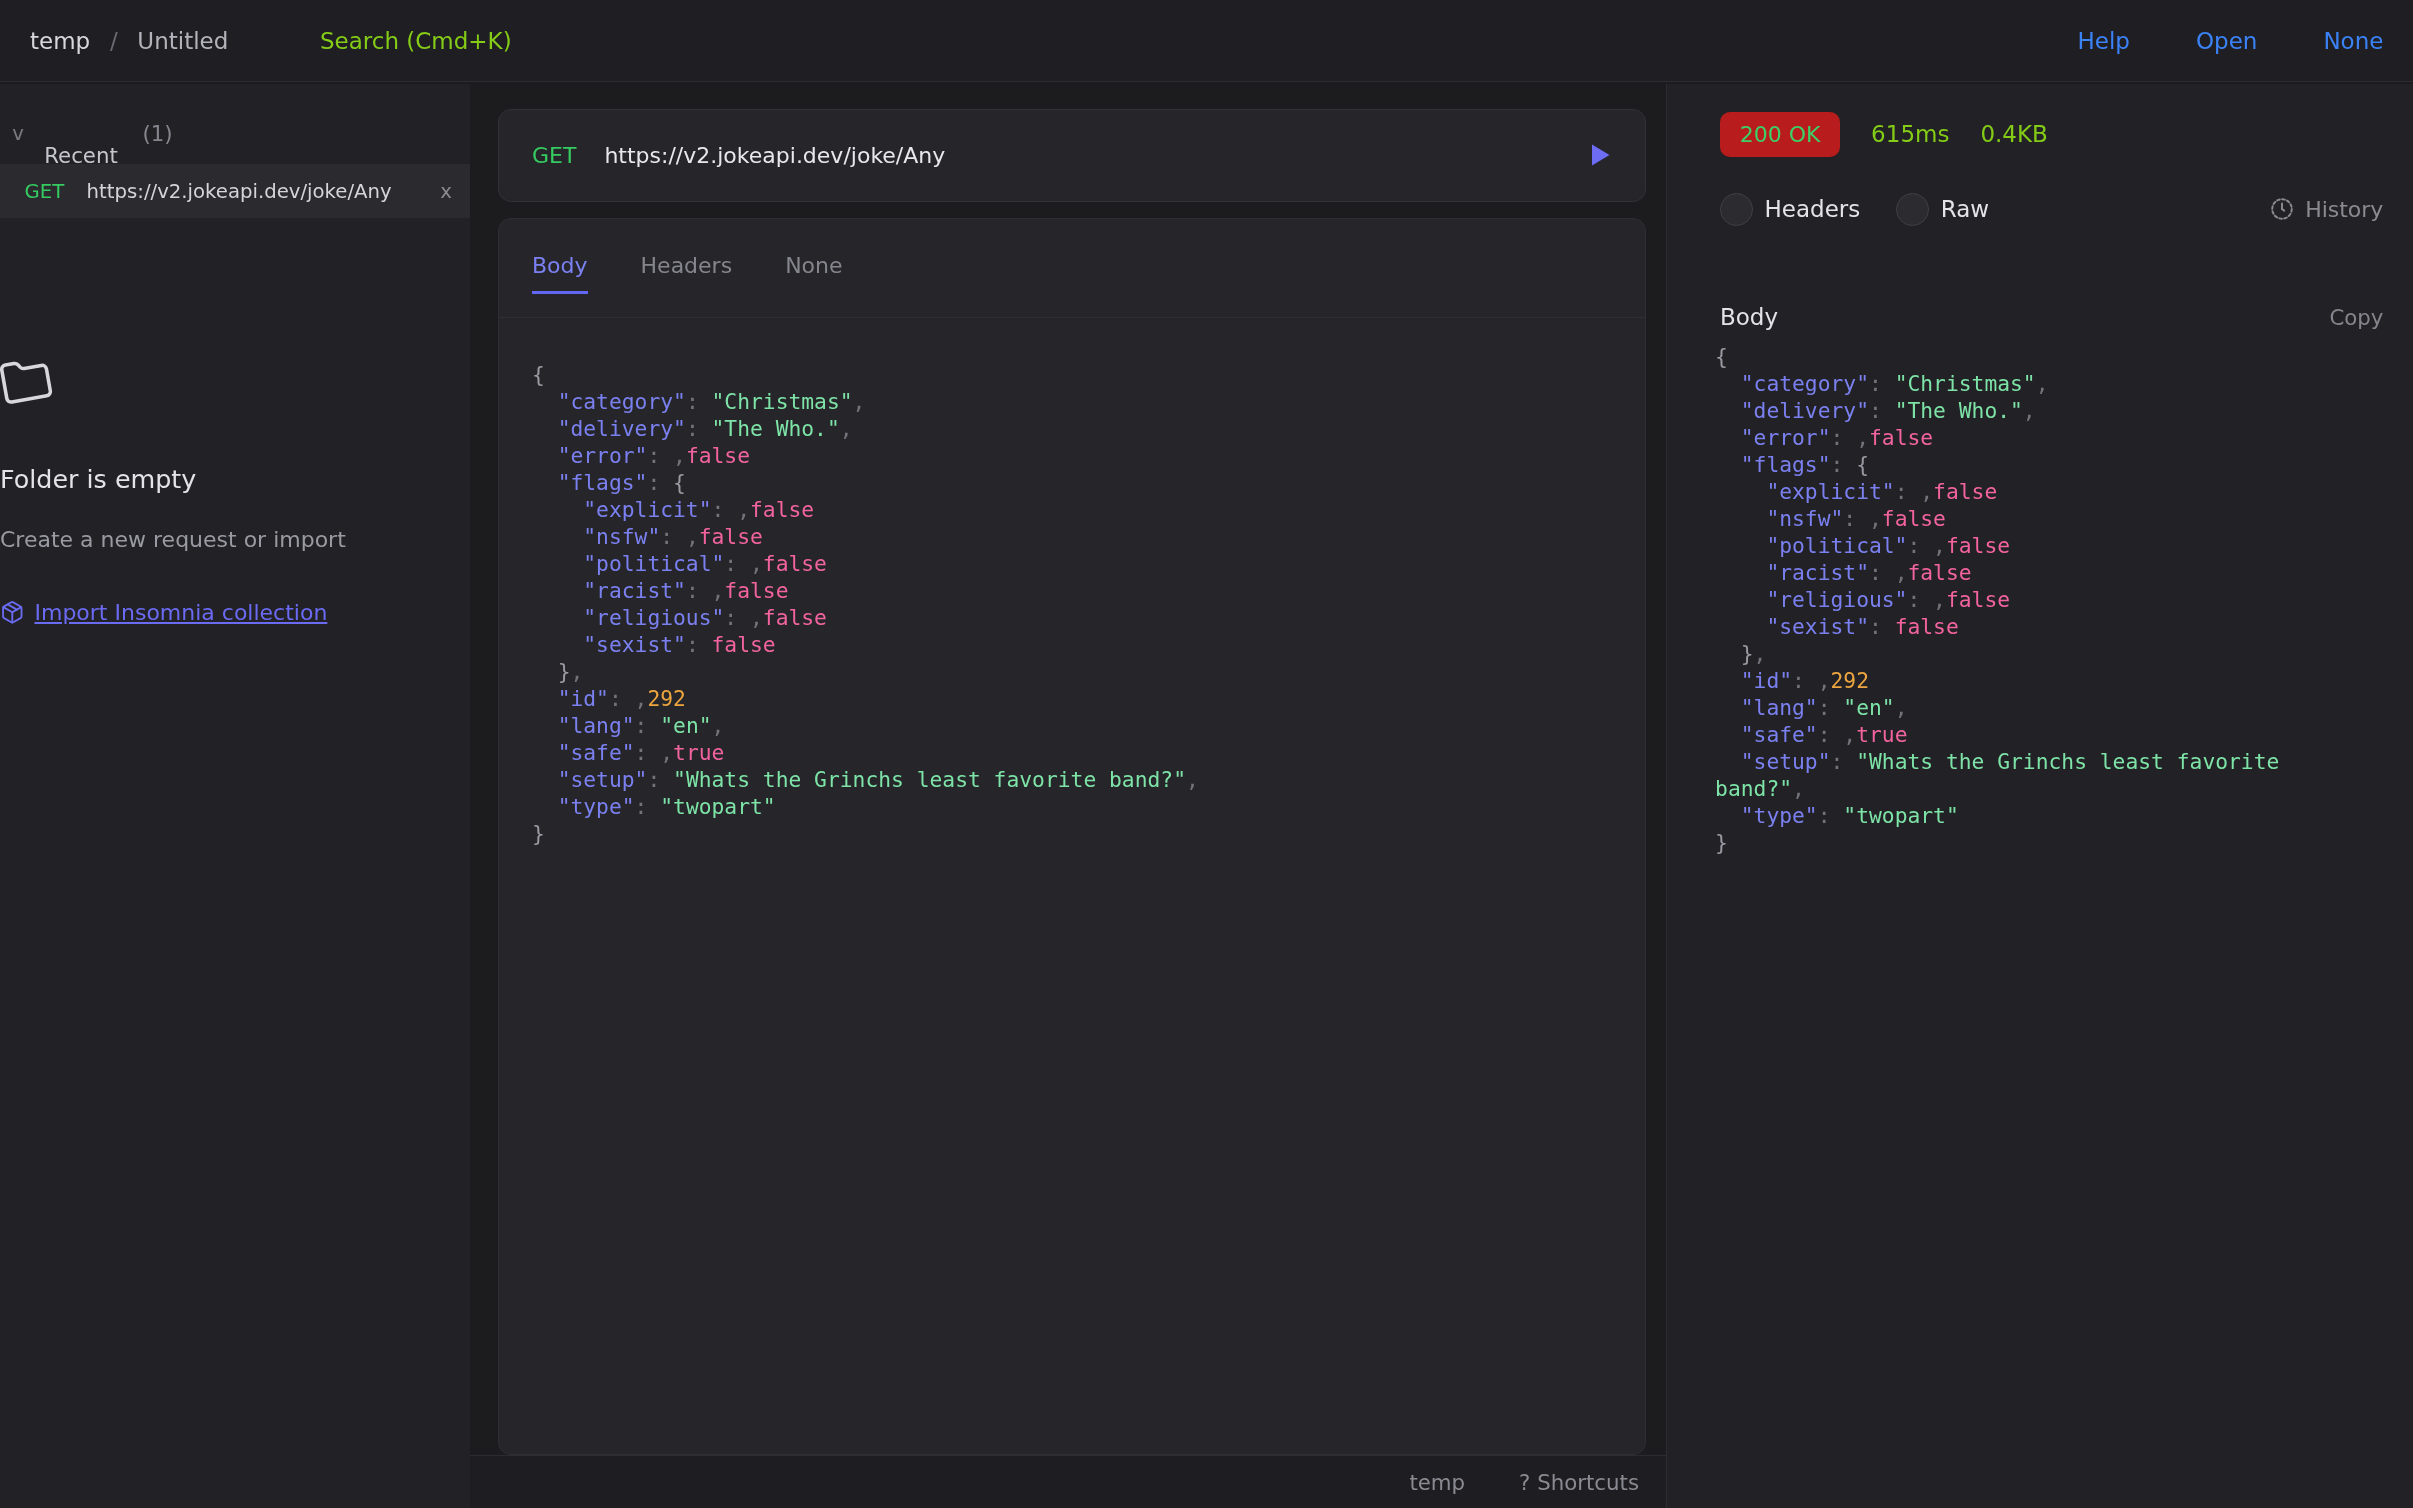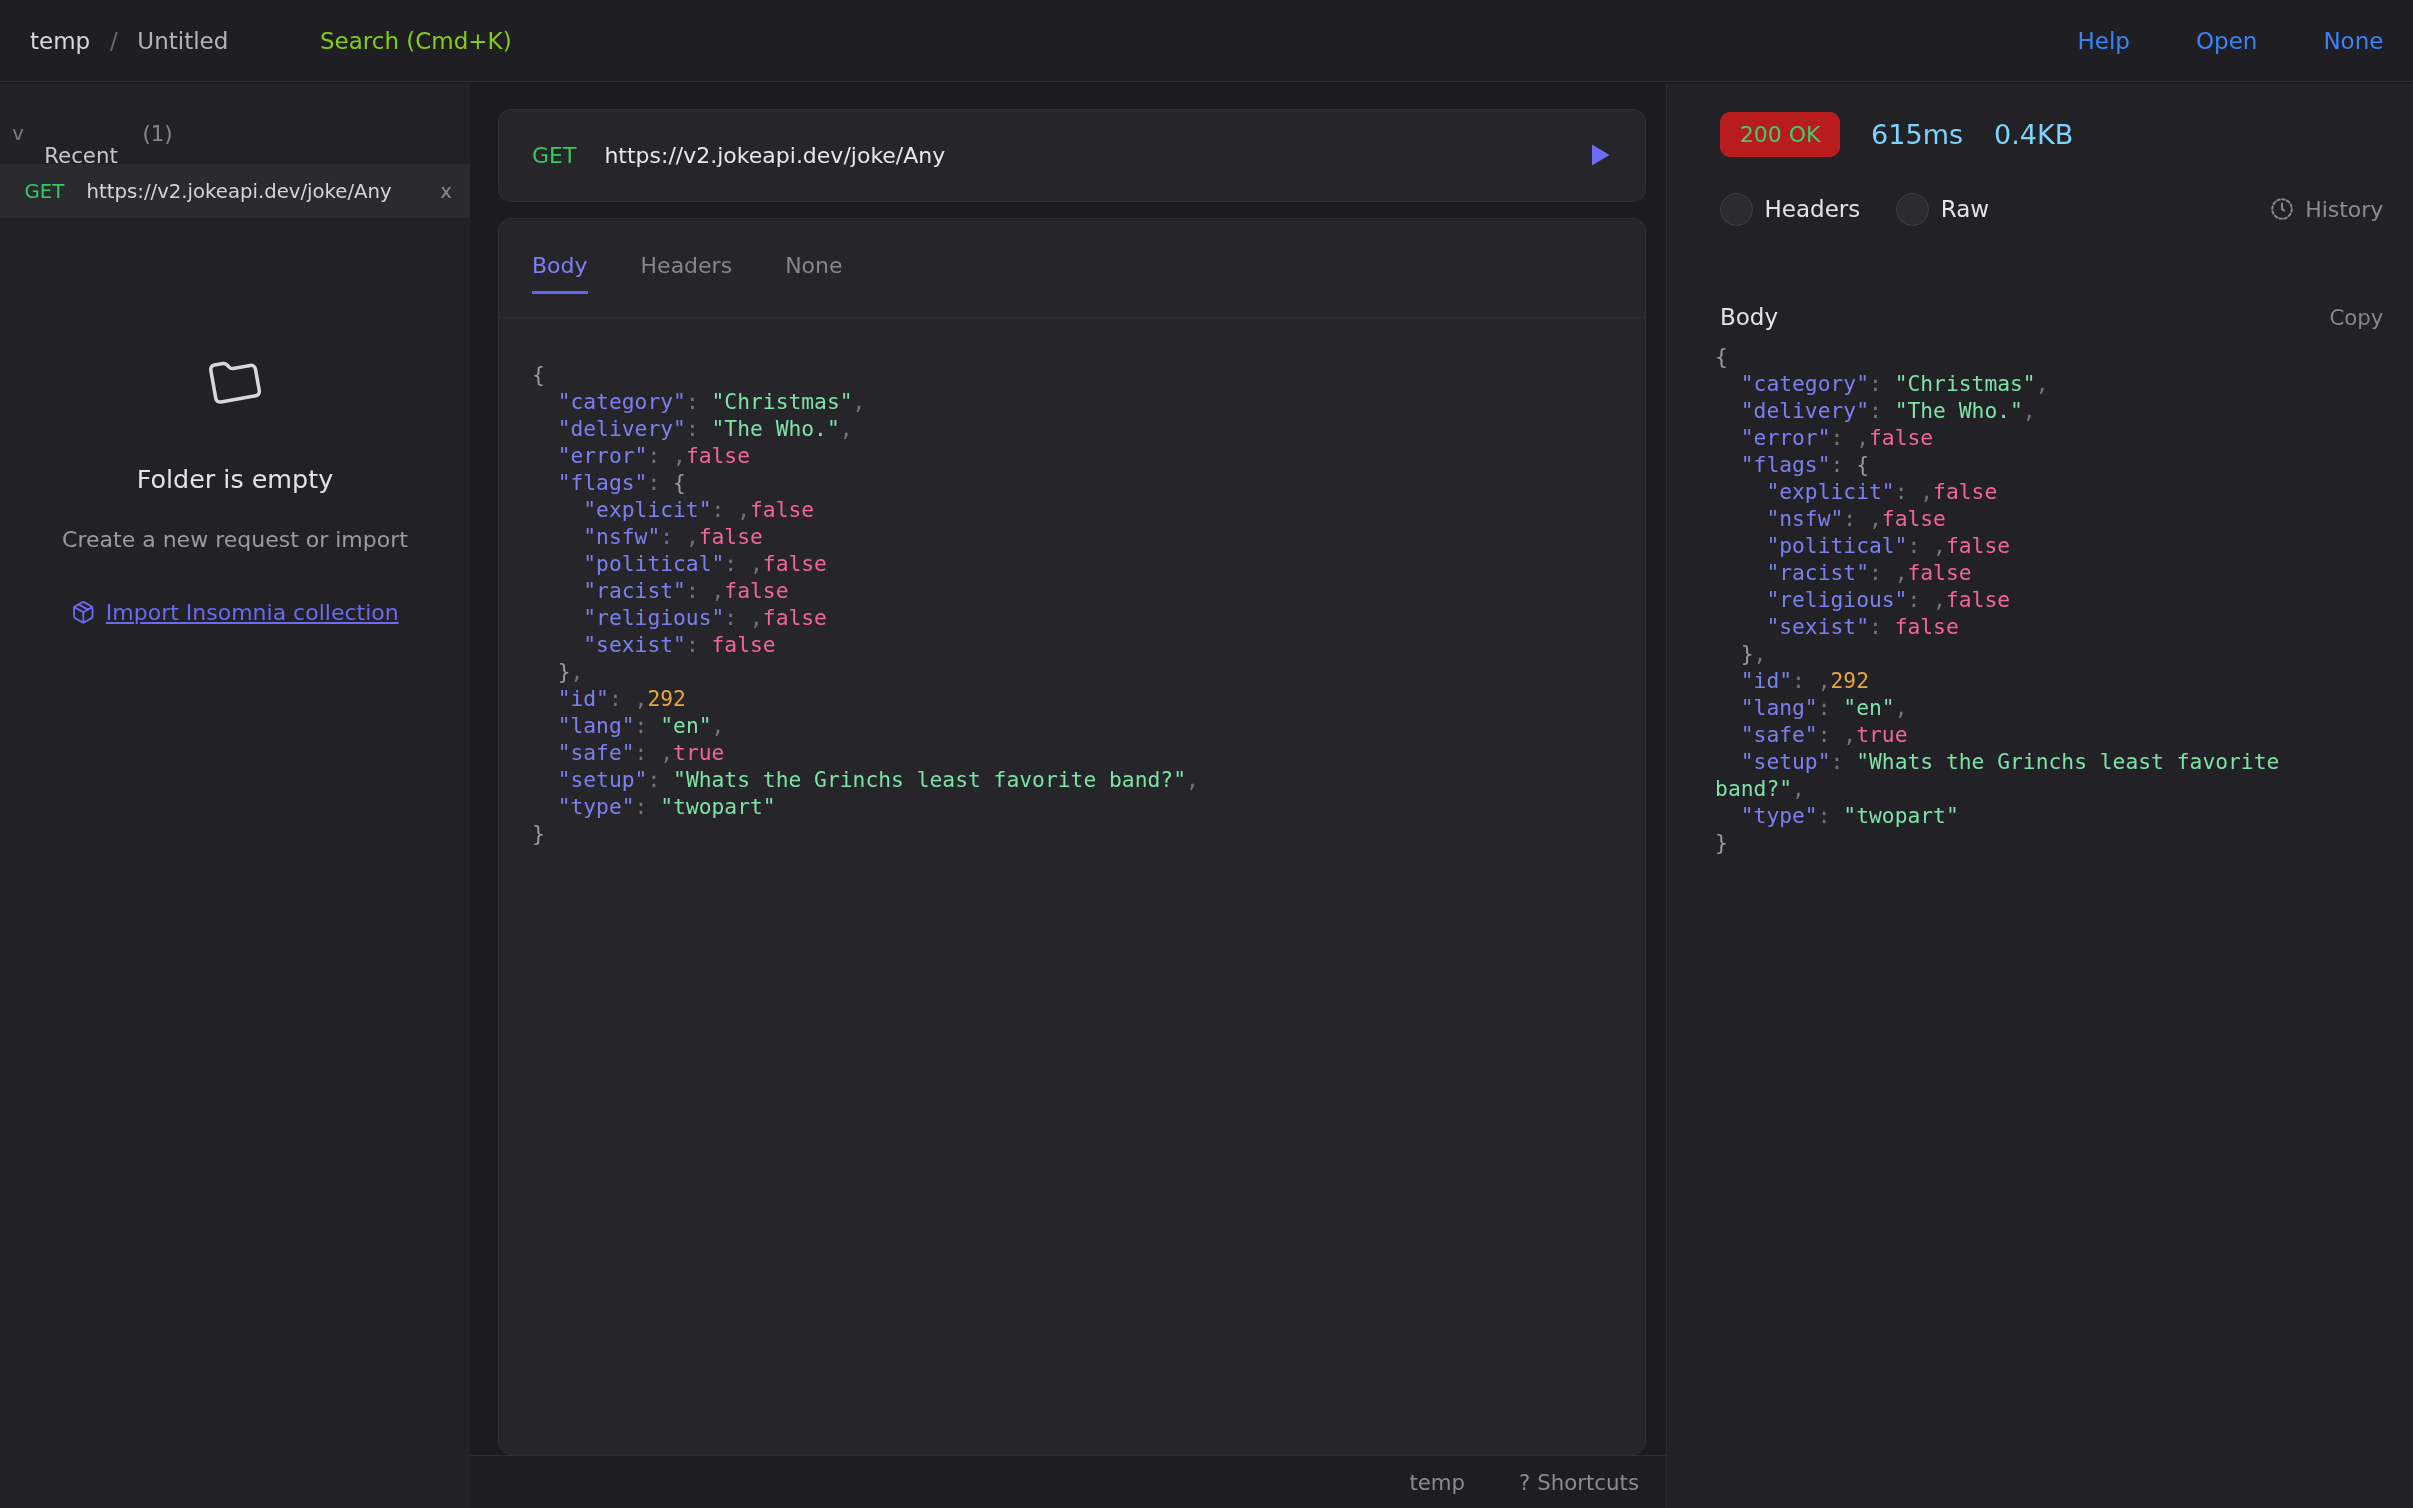--- a/index.html
+++ b/index.html
@@ -98,7 +98,7 @@
     background:#b91c1c; color:#3ecf66; font-size:22px;
     padding:9.9px 19.7px; border-radius:9.9px;
   }
-  .resp-meta { color:#7dd3fc; font-size:27px; }
+  .resp-meta { color:#84cc16; font-size:23px; }
   .resp-toggle-row { display:flex; align-items:center; margin-top:29.6px; height:46px; }
   .toggle-circle {
     width:33px; height:33px; border-radius:50%;

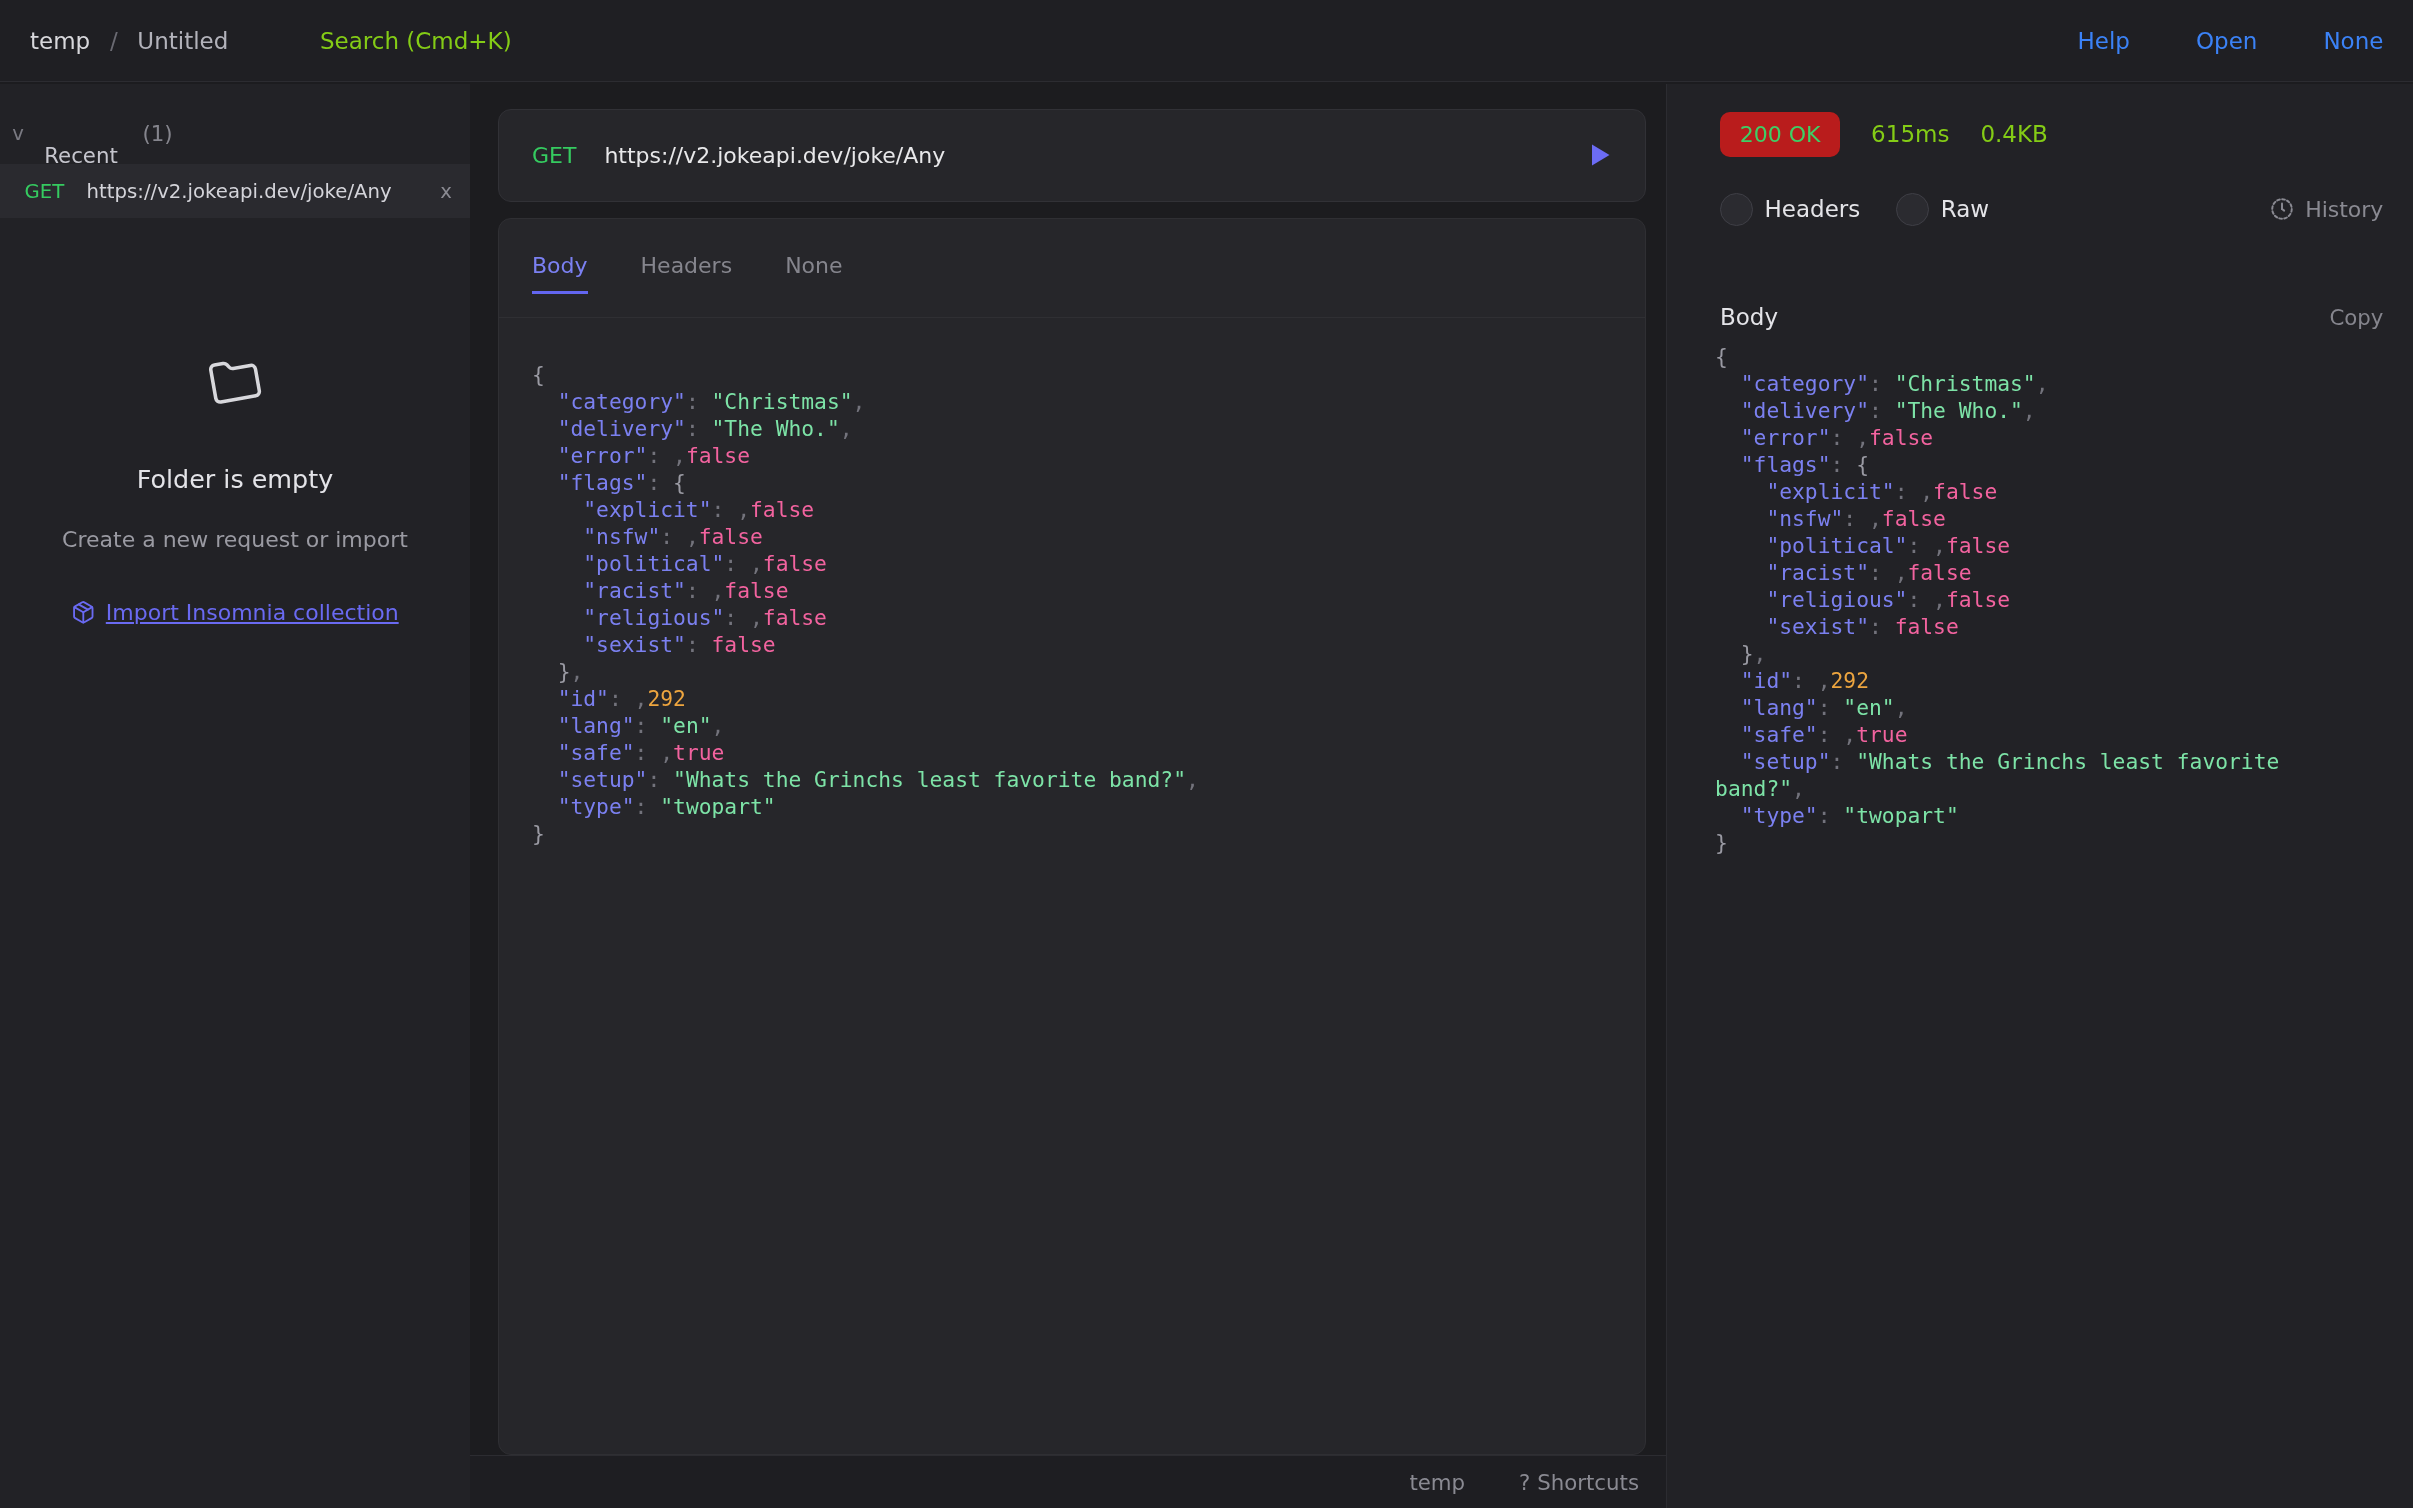--- a/index.html
+++ b/index.html
@@ -42,7 +42,7 @@
   .recent-url { color:#d4d4da; white-space:nowrap; overflow:hidden; }
   .recent-close { margin-left:auto; color:#8a8a92; font-size:19.7px; }
 
-  .empty-state { position:absolute; left:0; top:271px; width:470px; text-align:center; }
+  .empty-state { position:absolute; left:0; top:271px; width:470px; text-align:left; }
   .empty-folder { display:inline-block; transform:rotate(-10deg); }
   .empty-title { margin-top:53px; font-size:25.4px; color:#e4e4e8; }
   .empty-sub { margin-top:33px; font-size:22px; color:#9a9aa2; }

